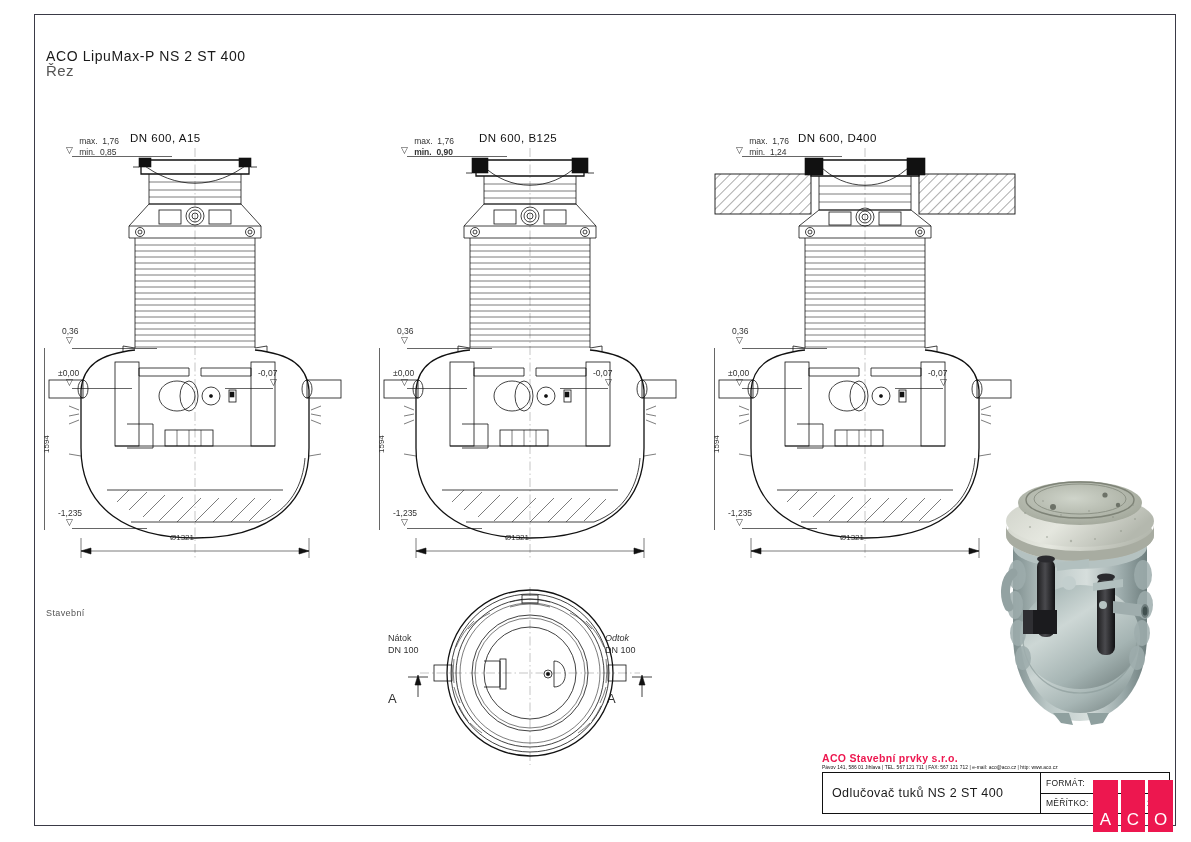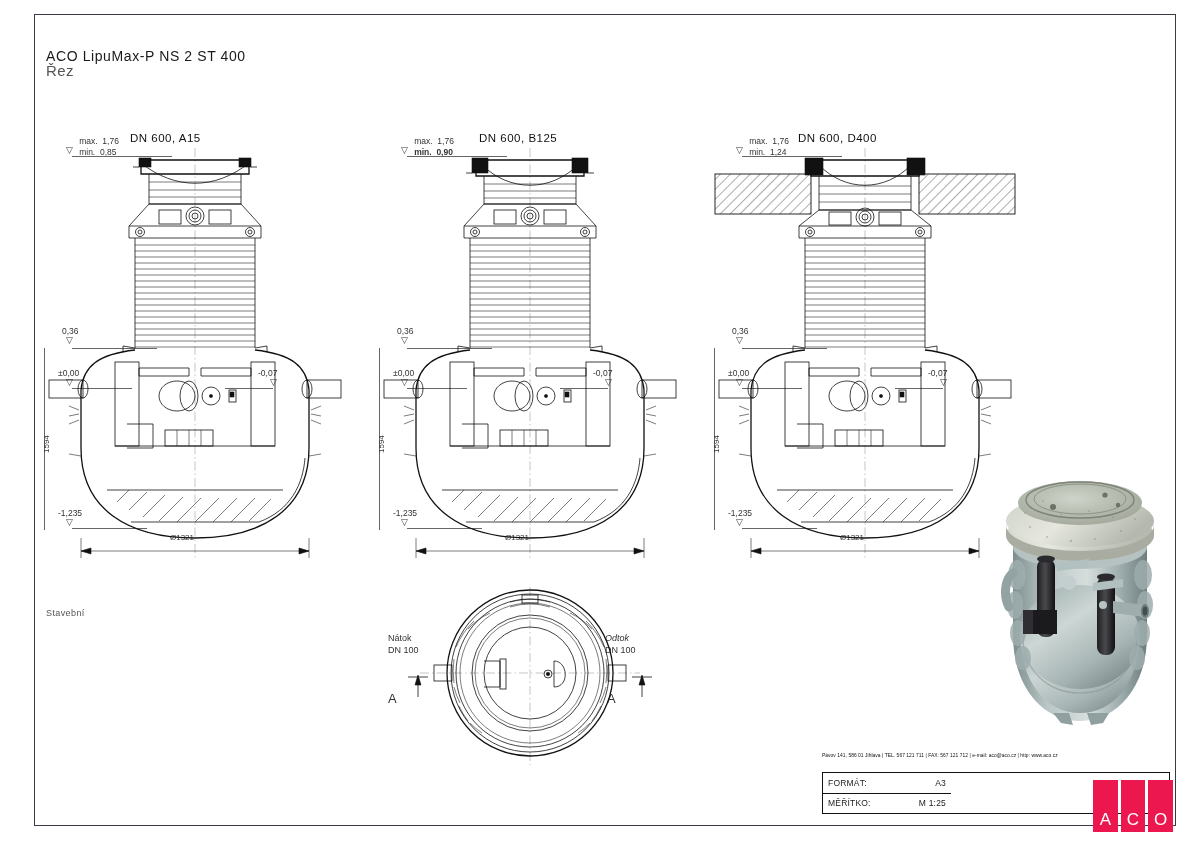--- a/index.html
+++ b/index.html
@@ -602,6 +602,7 @@
   </div>
 
   <div class="tb">
+    <div class="tb-company">ACO Stavební prvky s.r.o.</div>
     <div class="tb-addr">Pávov 141, 586 01 Jihlava | TEL. 567 121 711 | FAX: 567 121 712 | e-mail: aco@aco.cz | http: www.aco.cz</div>
     <div class="tb-grid">
       <div class="tb-right">

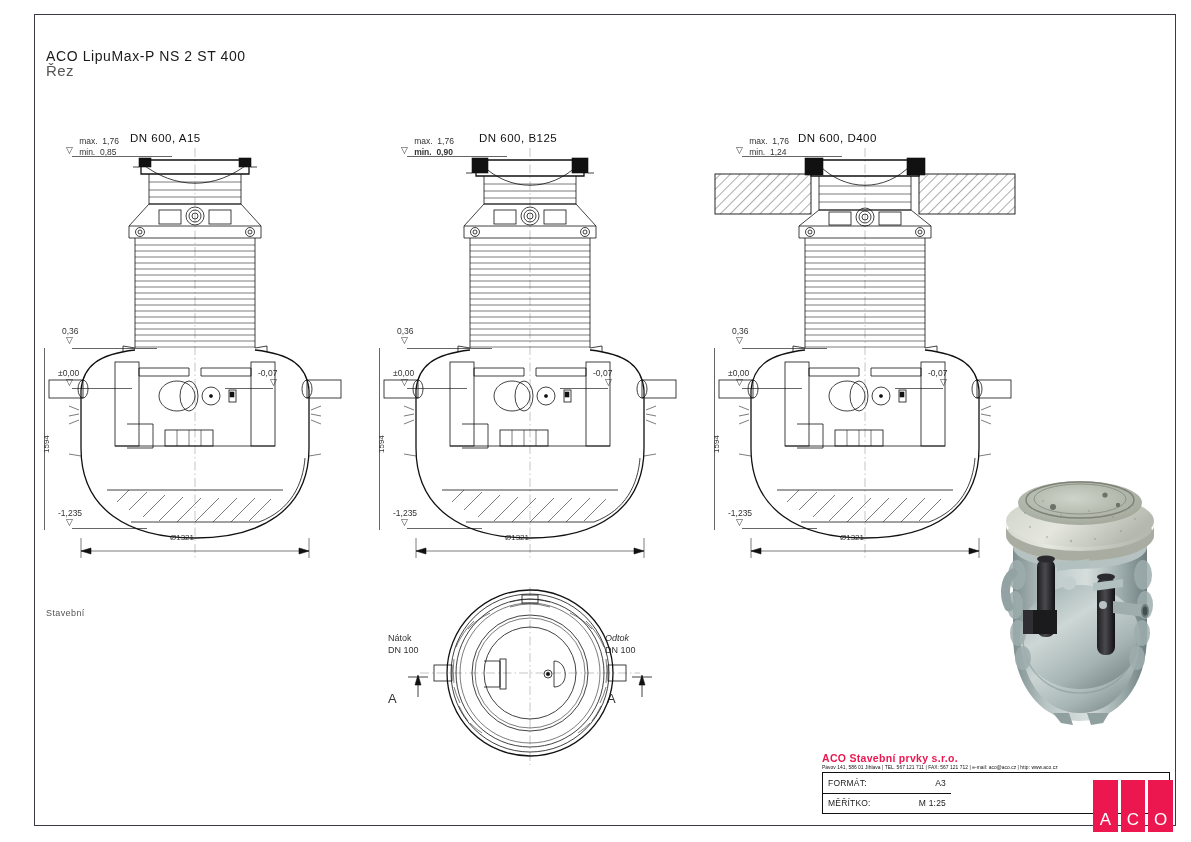--- a/index.html
+++ b/index.html
@@ -605,6 +605,7 @@
     <div class="tb-company">ACO Stavební prvky s.r.o.</div>
     <div class="tb-addr">Pávov 141, 586 01 Jihlava | TEL. 567 121 711 | FAX: 567 121 712 | e-mail: aco@aco.cz | http: www.aco.cz</div>
     <div class="tb-grid">
+      <div class="tb-name">Odlučovač tuků NS 2 ST 400</div>
       <div class="tb-right">
         <div class="tb-row top">
           <span class="k">FORMÁT:</span>

